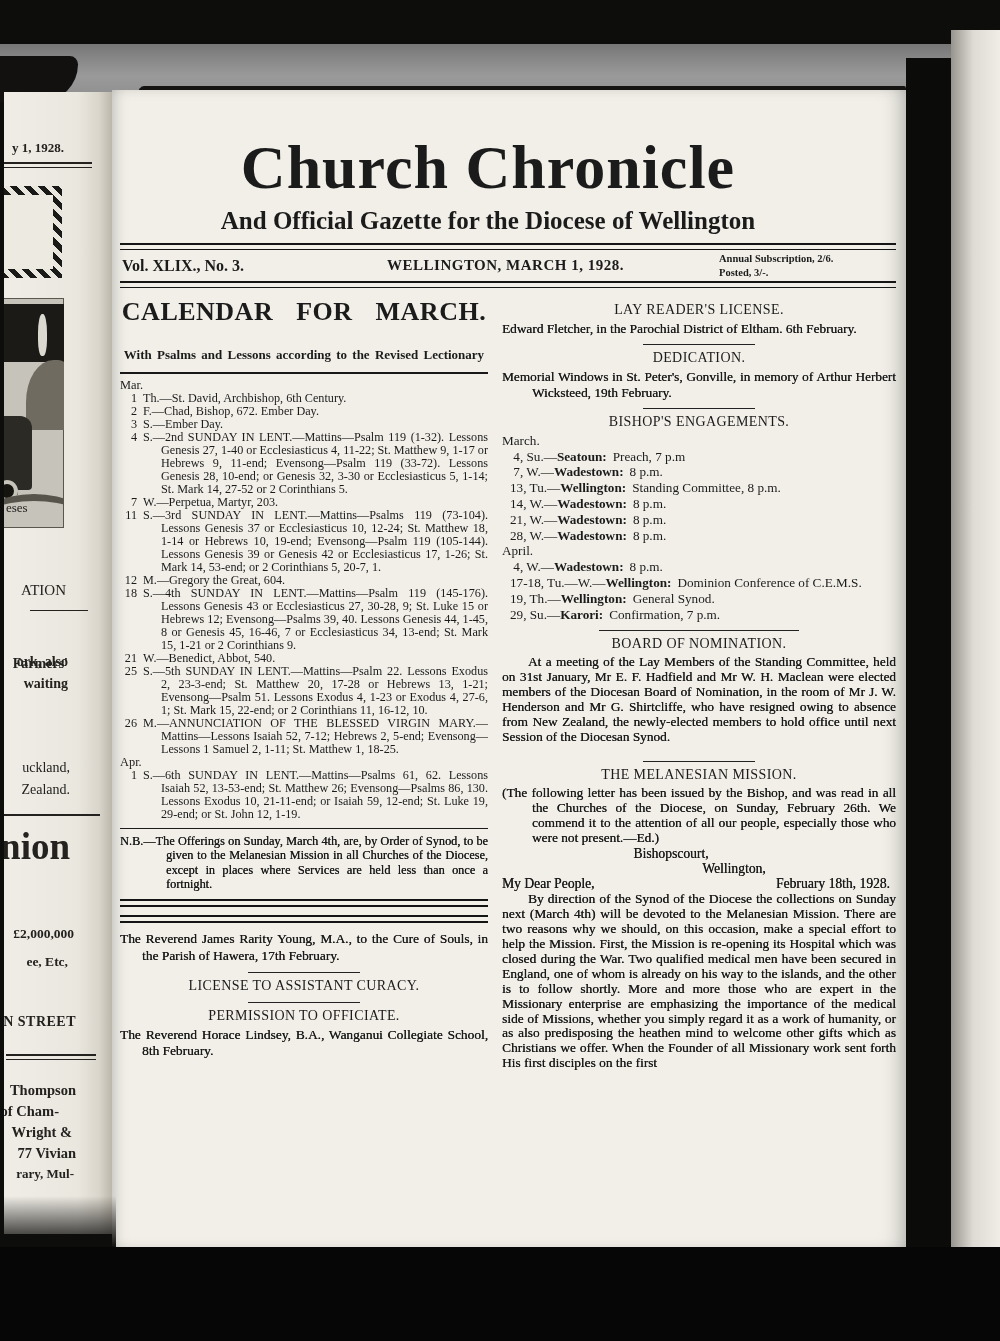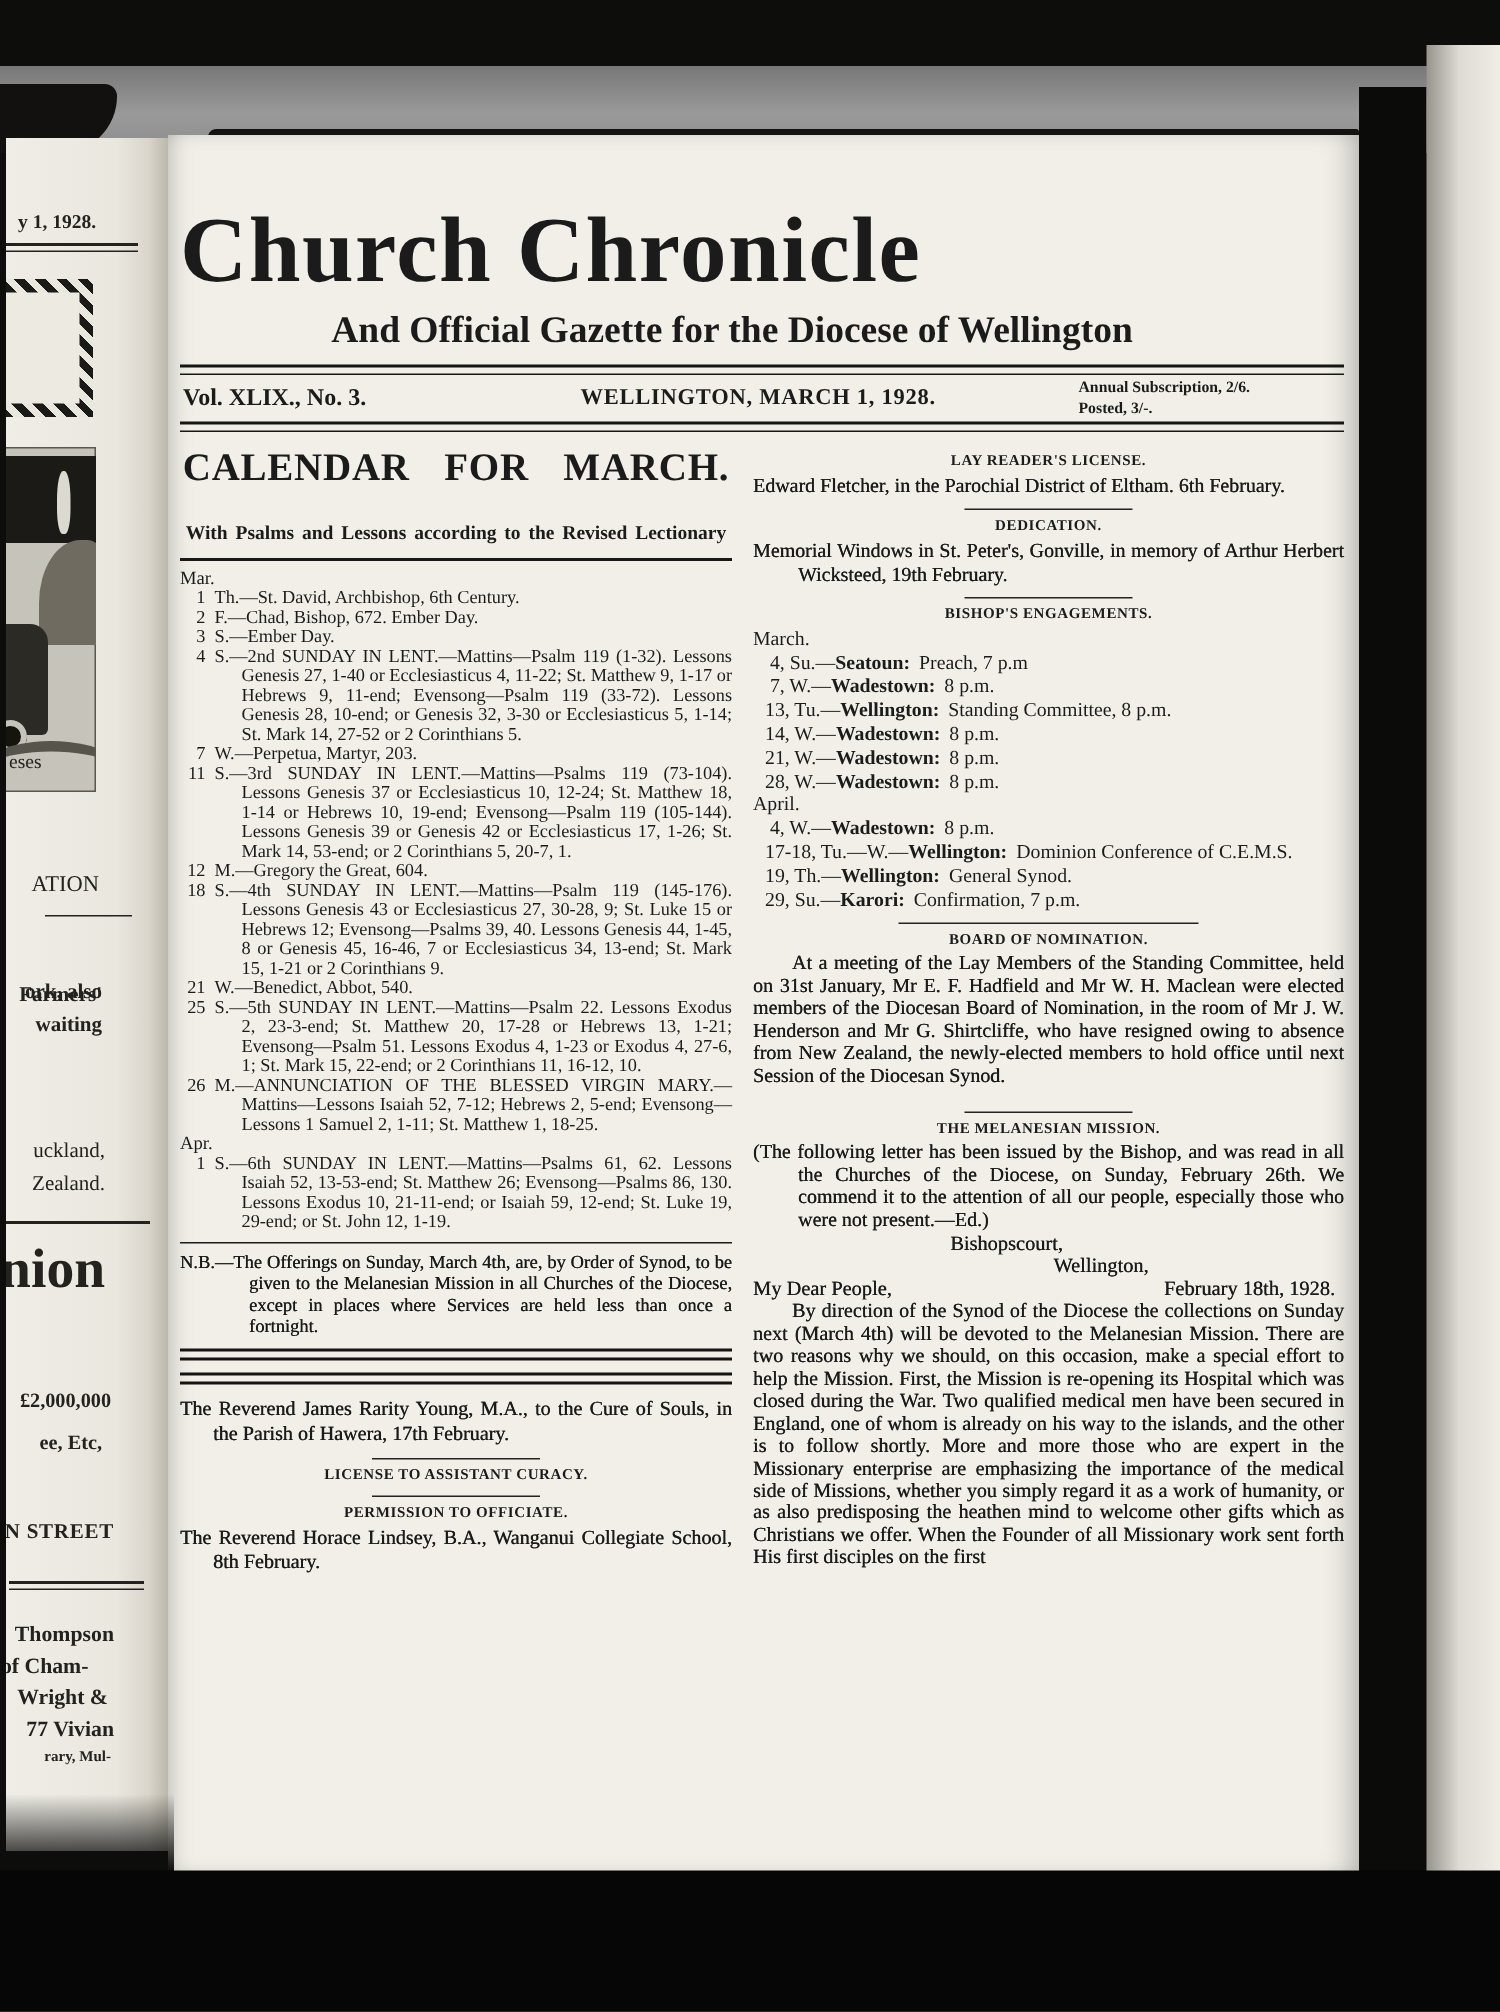--- a/index.html
+++ b/index.html
@@ -44,7 +44,7 @@
   .main-page{left:112px;top:90px;width:794px;height:1158px;background:#f1efe8;overflow:hidden;
              box-shadow:inset 10px 0 16px -10px rgba(0,0,0,.28),inset -14px 0 22px -12px rgba(0,0,0,.32);
              padding:46px 10px 0 8px;box-sizing:border-box;}
-  .title{ text-align:left;font-size:62px;font-weight:bold;letter-spacing:1px;line-height:1;
+  .title{ text-align:center;font-size:62px;font-weight:bold;letter-spacing:1px;line-height:1;
           padding-right:40px;}
   .subtitle{text-align:center;font-size:25px;font-weight:bold;margin-top:9px;padding-right:40px;}
   .dbl{height:4px;border-top:2px solid #151515;border-bottom:1px solid #151515;margin-top:8px;}

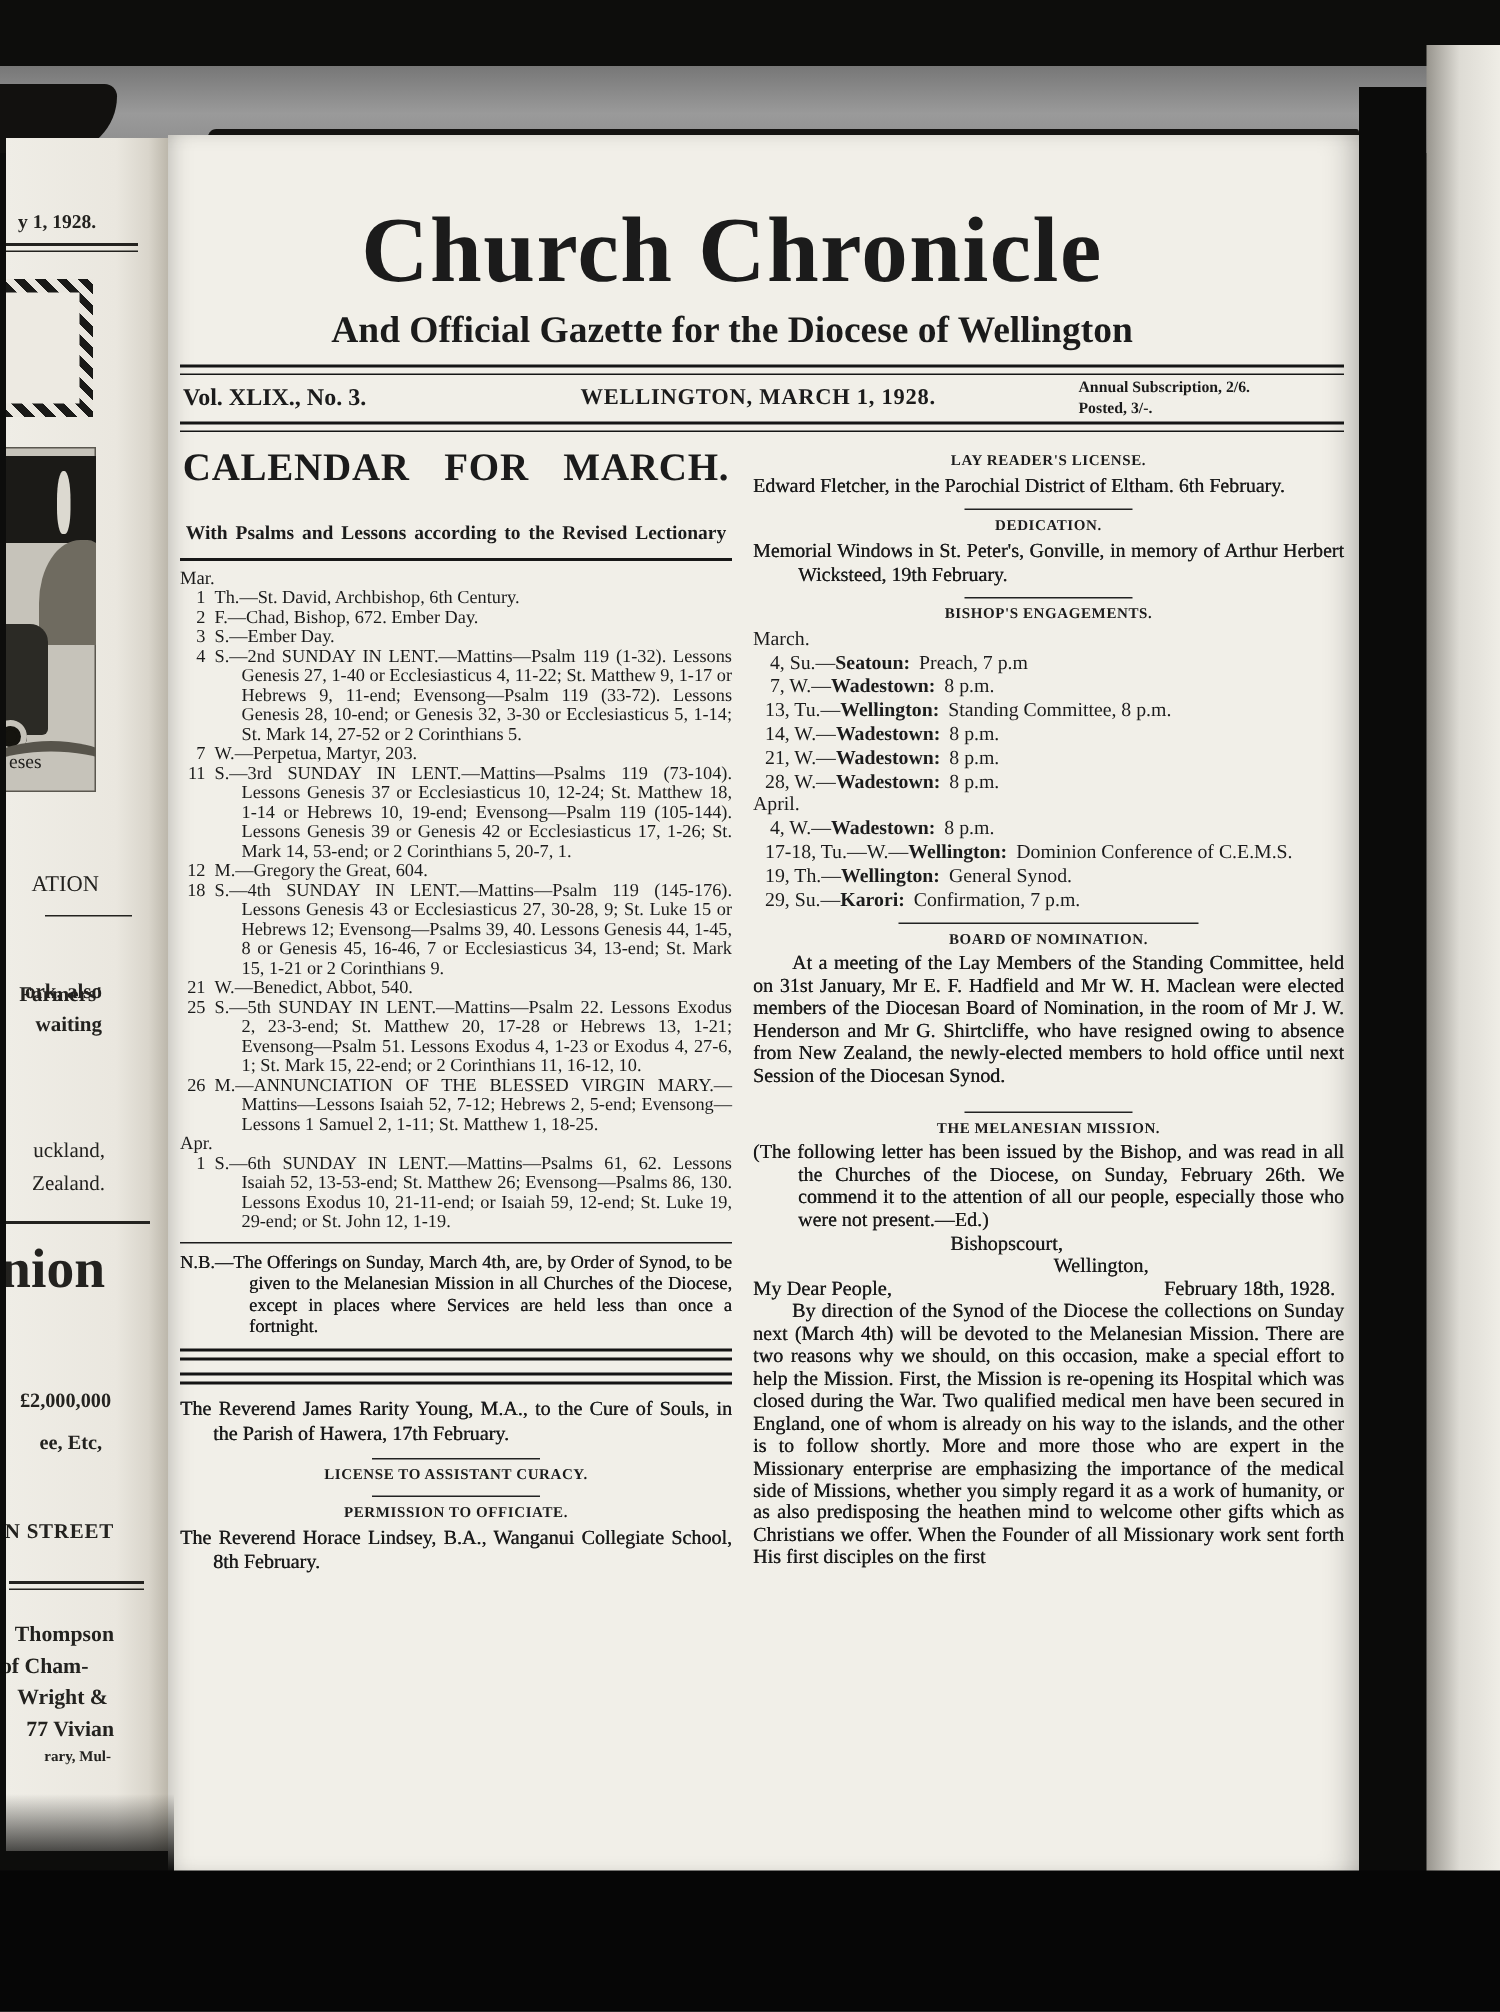--- a/index.html
+++ b/index.html
@@ -70,7 +70,7 @@
       text-shadow:.2px 0 0 currentColor;}
   .gaz-rule{height:4px;border-top:2px solid #141414;border-bottom:2px solid #141414;margin:8px 0;}
   .gaz-title{text-align:center;font-size:29px;font-weight:bold;word-spacing:14px;margin:2px 0;}
-  .sec-head{text-align:center;font-weight:bold;font-size:10px;letter-spacing:.4px;margin:5px 0 3px;}
+  .sec-head{text-align:center;font-weight:normal;font-size:14px;letter-spacing:.4px;margin:5px 0 3px;}
   .sec-body{font-size:13.4px;line-height:16.4px;text-align:justify;padding-left:22px;text-indent:-22px;
             text-shadow:.25px 0 0 currentColor;}
   .short-rule{width:112px;border-top:1.5px solid #222;margin:8px auto 4px;}

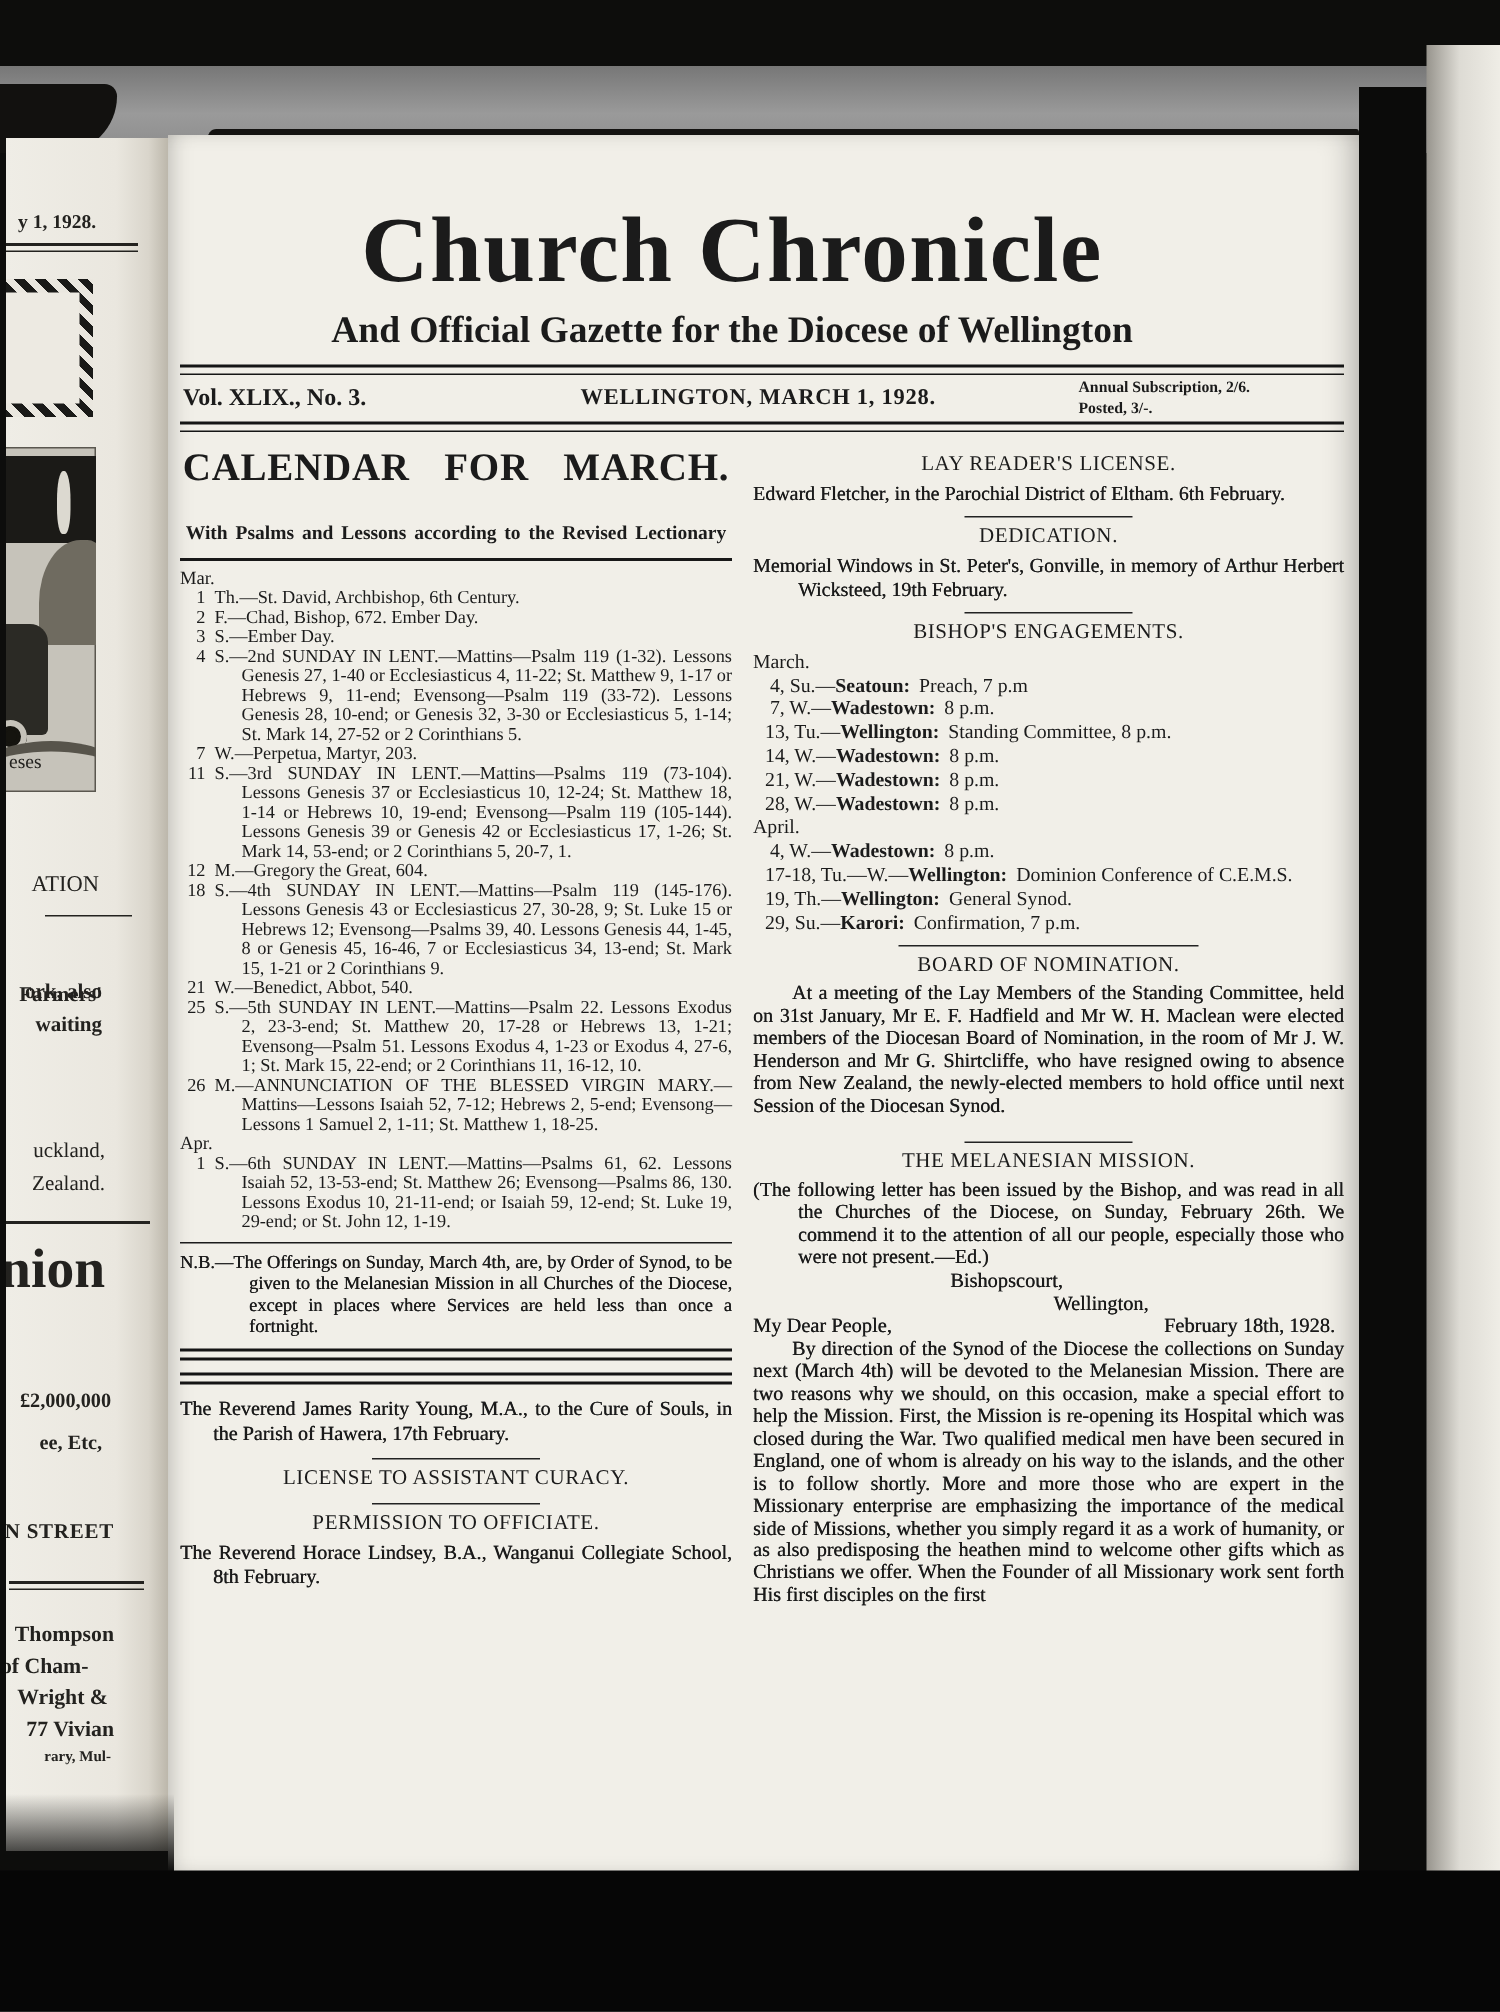--- a/index.html
+++ b/index.html
@@ -135,7 +135,7 @@
     <div class="frag" style="top:1011px;right:53px;font-size:14.5px;">of Cham-</div>
     <div class="frag" style="top:1032px;right:40px;font-size:14.5px;">Wright  &amp;</div>
     <div class="frag" style="top:1053px;right:36px;font-size:14.5px;">77 Vivian</div>
-    <div class="frag" style="top:1074px;right:38px;font-size:10px;">rary, Mul-</div>
+    <div class="frag" style="top:1074px;right:38px;font-size:13px;">rary, Mul-</div>
   </div>
 
   <div class="abs main-page">

